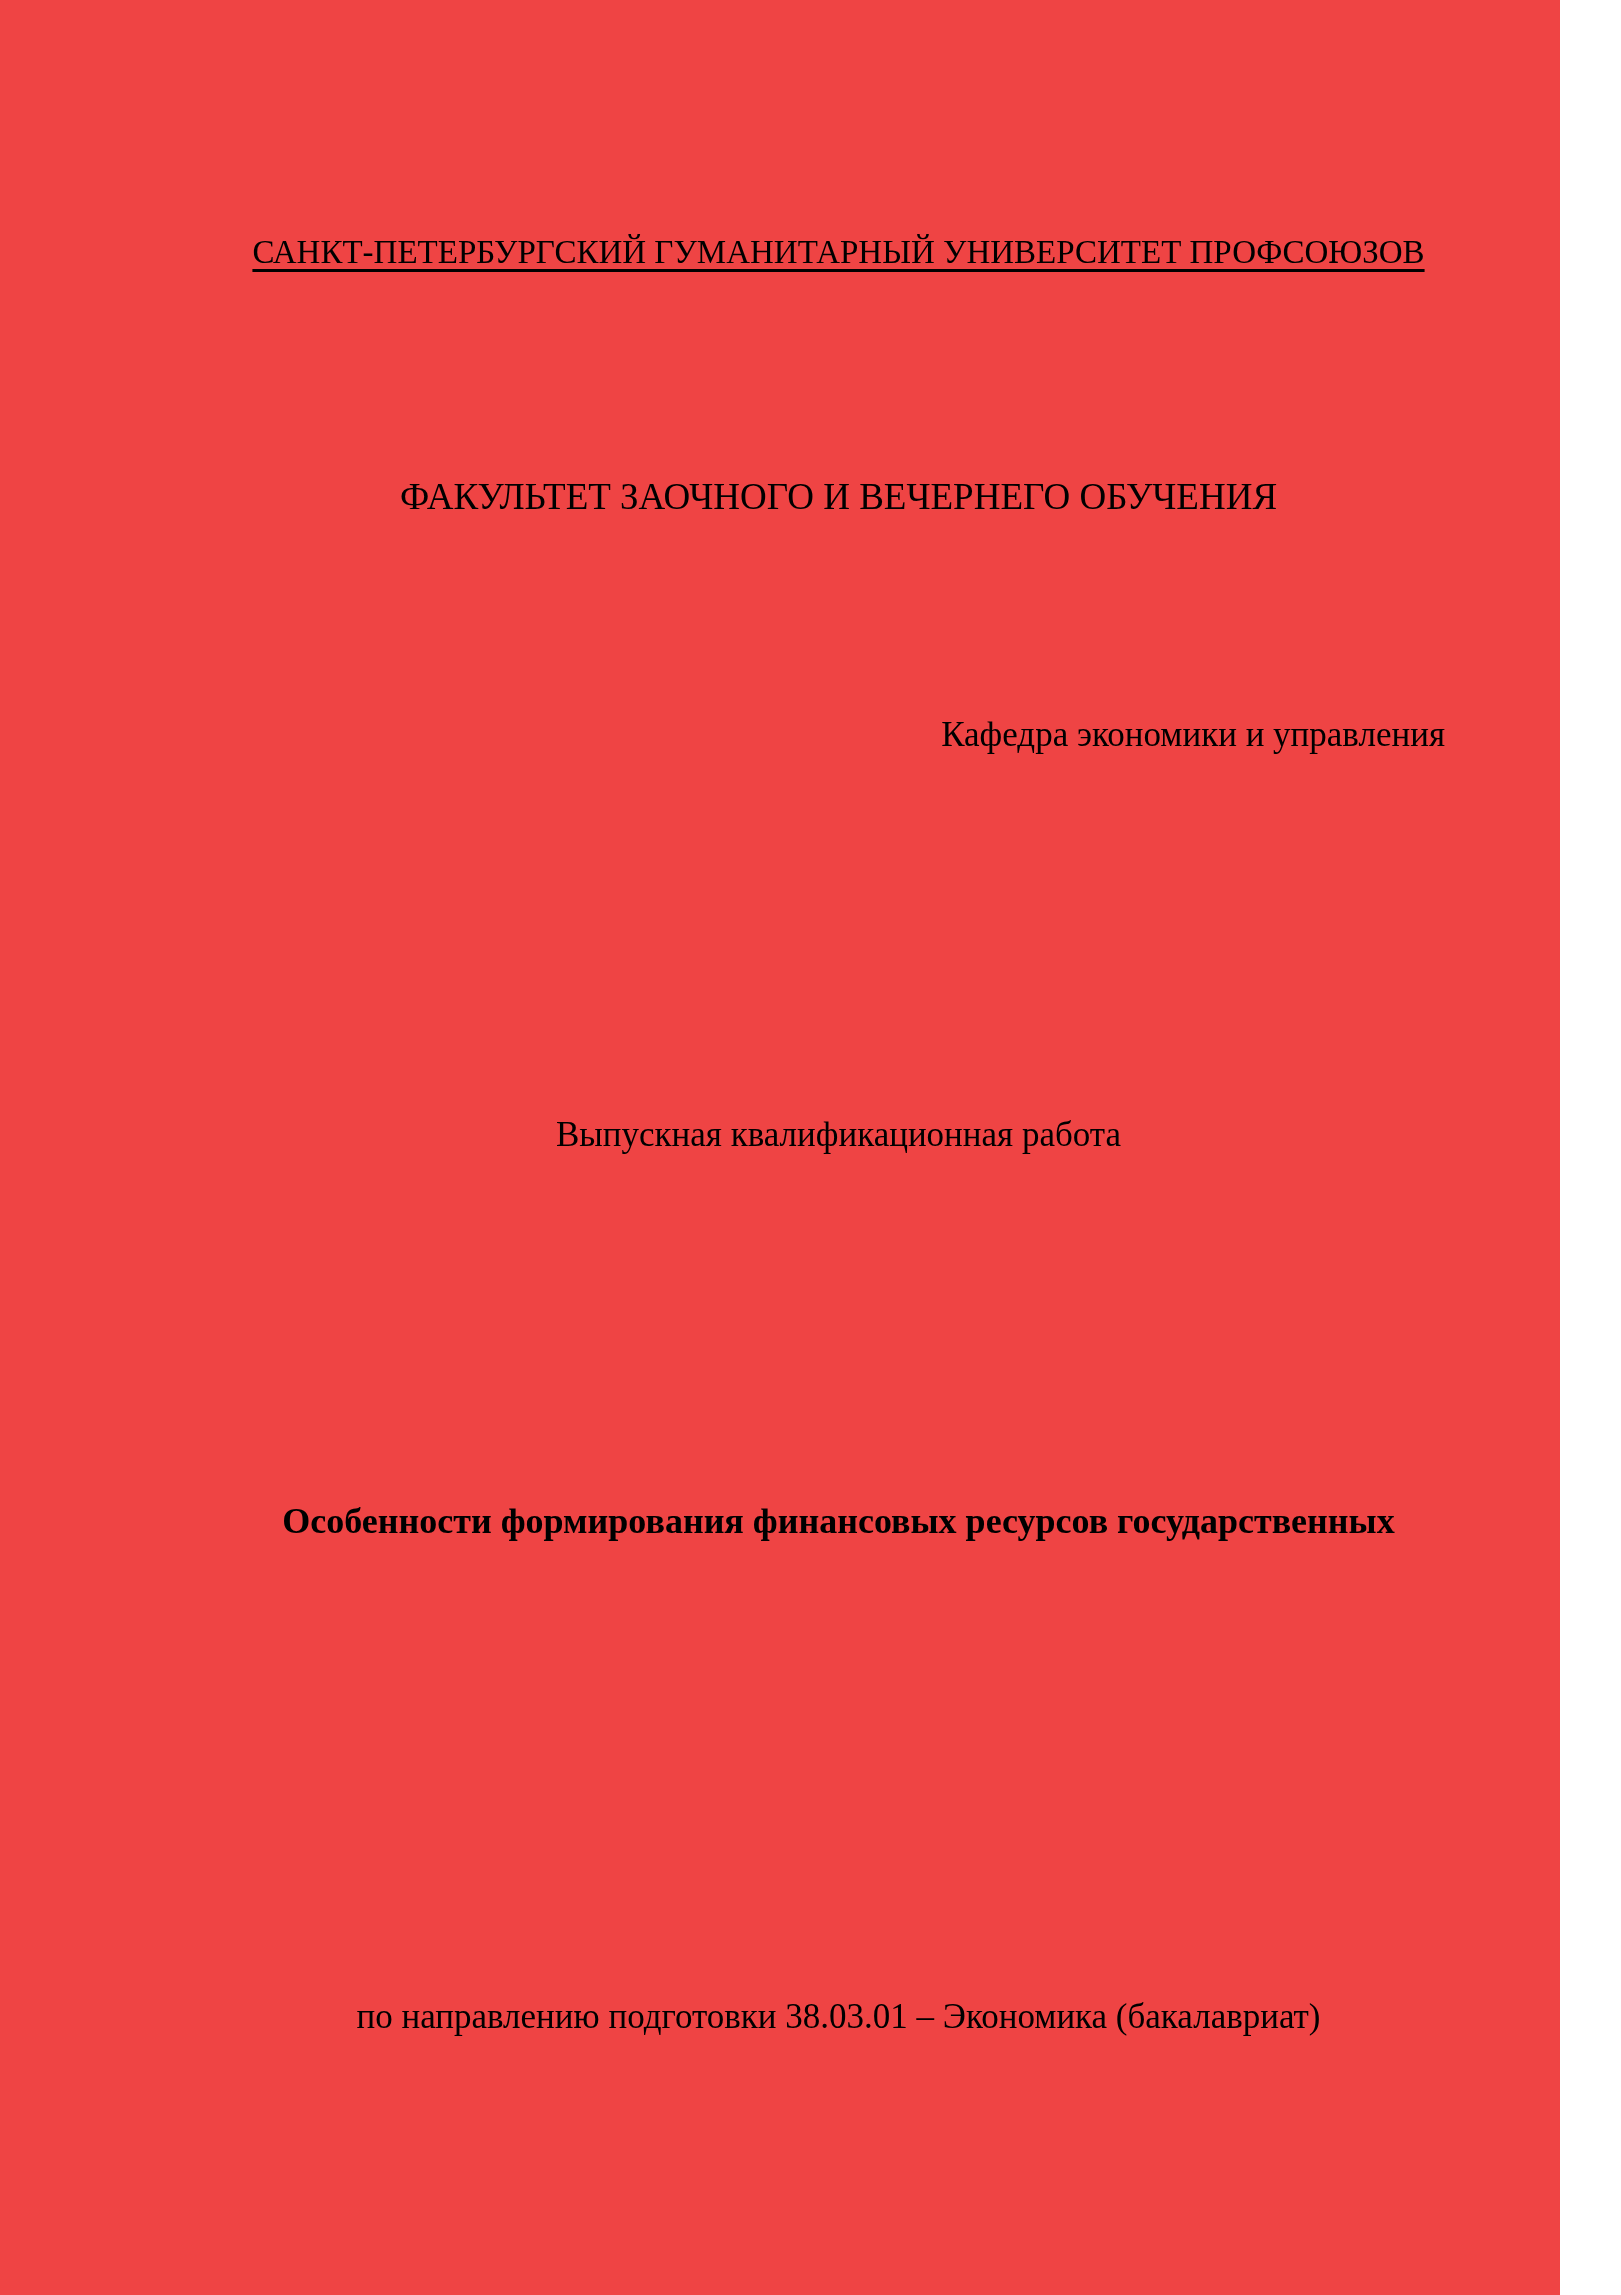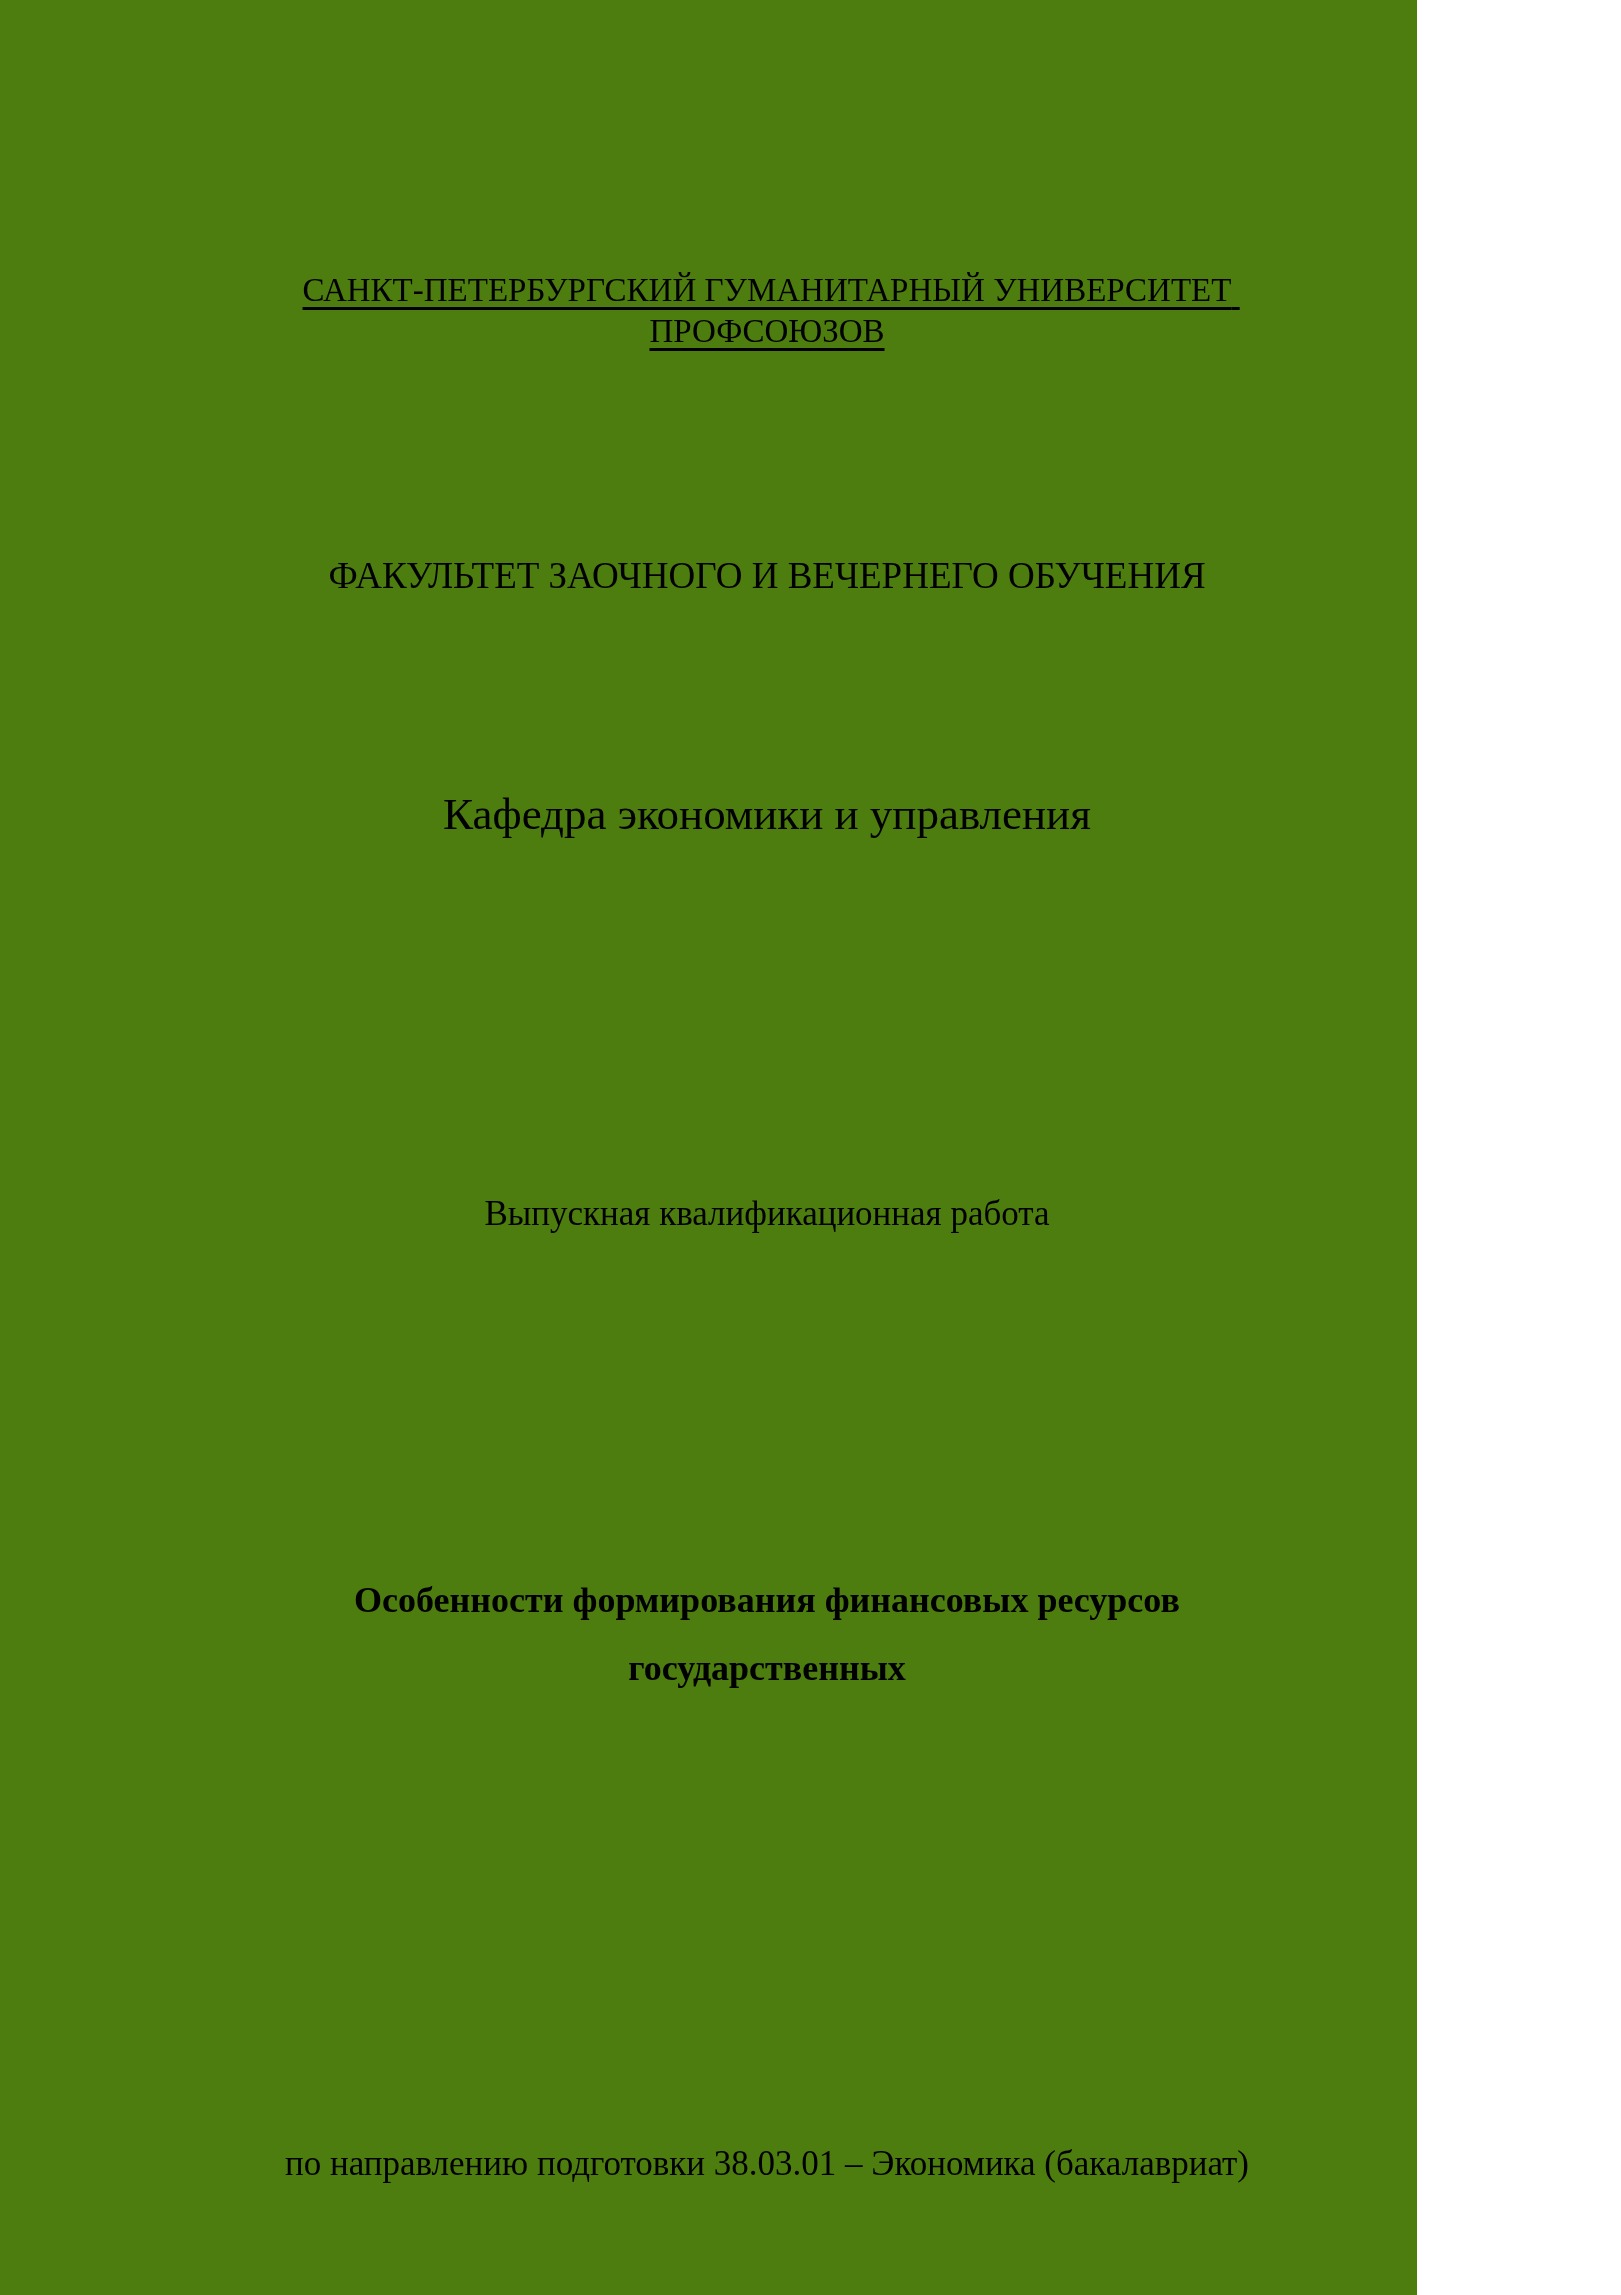--- a/index.html
+++ b/index.html
@@ -9,16 +9,16 @@
   }
   .page {
     position: relative;
-    width: 1417px;
+    width: 1560px;
     height: 2295px;
-    background: #4d7c0f;
+    background: #ef4444;
     color: #000000;
     font-family: "Liberation Serif", "DejaVu Serif", serif;
     font-size: 35px;
     line-height: 50px;
     overflow: hidden;
     box-sizing: border-box;
-    padding: 120px 115px 0 232px;
+    padding: 82px 115px 0 232px;
     white-space: pre-wrap;
   }
 

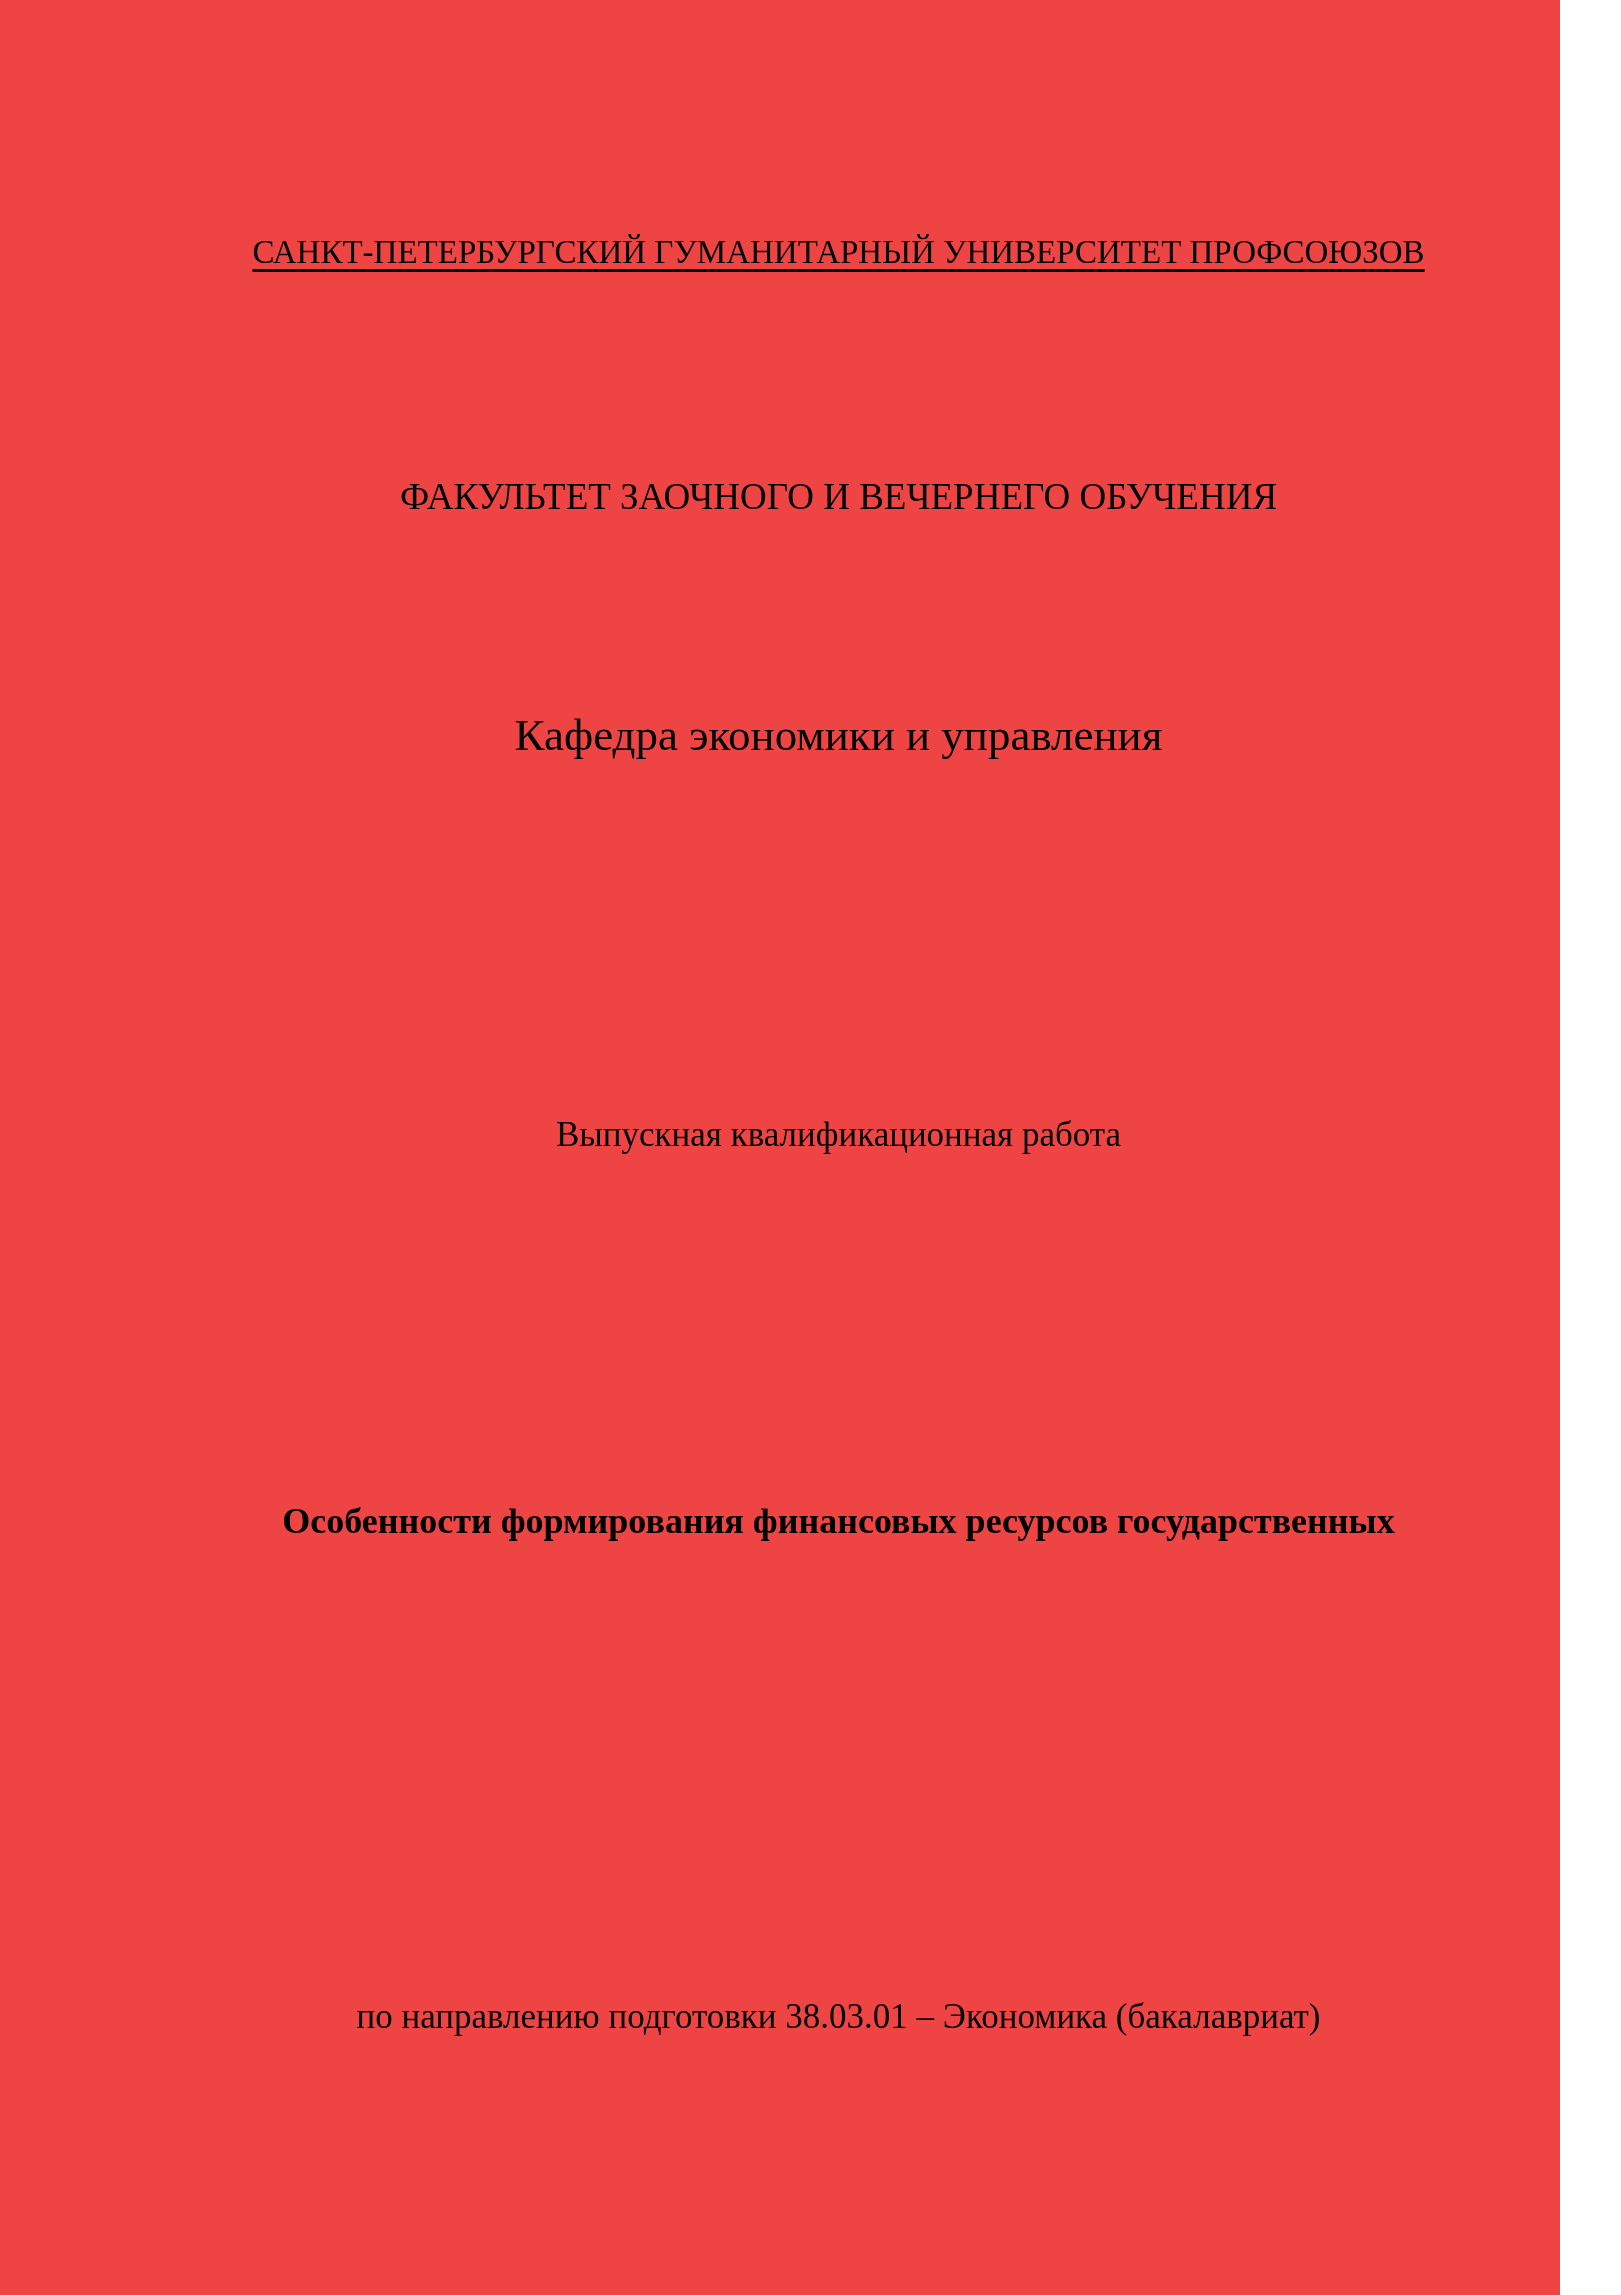--- a/index.html
+++ b/index.html
@@ -38,9 +38,9 @@
   }
   .department {
     margin-top: 44px;
-    font-size: 45px;
+    font-size: 35px;
     line-height: 44px;
-    text-align: center;
+    text-align: right;
   }
   .work-type {
     margin-top: 203px;

